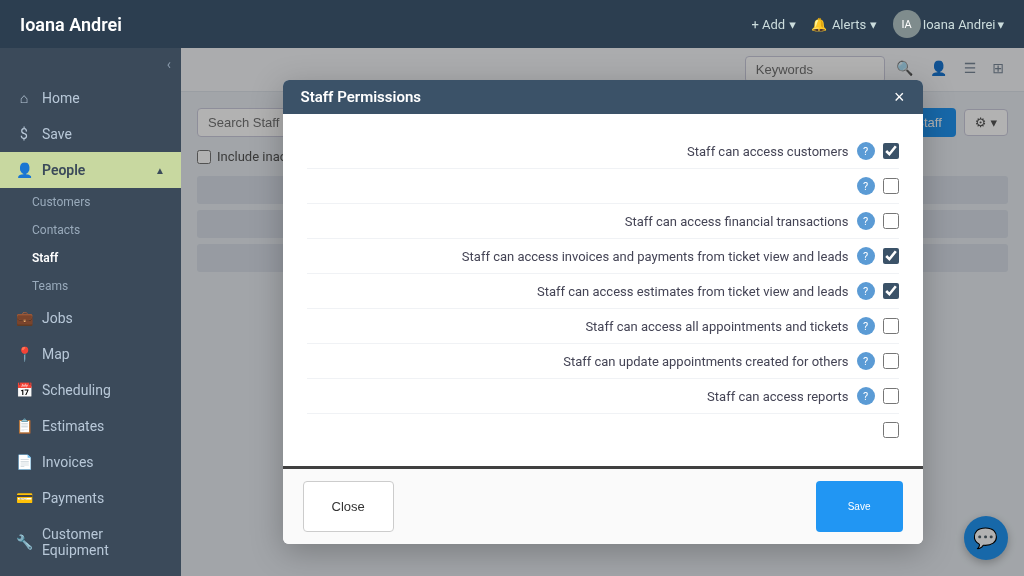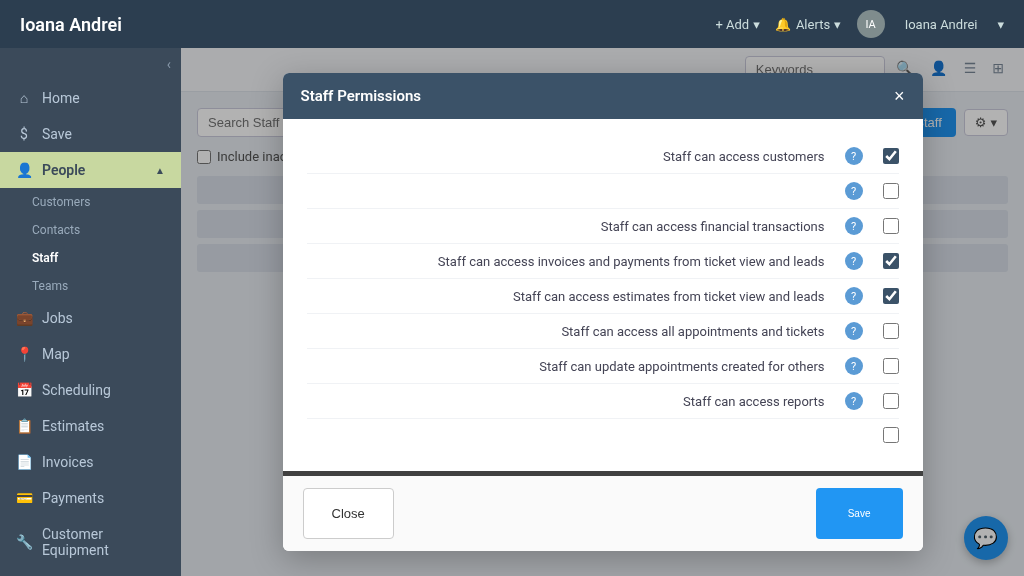--- a/index.html
+++ b/index.html
@@ -84,7 +84,7 @@
       <span>Alerts</span>
       <span>▾</span>
     </div>
-    <div class="header-btn" style="display:flex;align-items:center;gap:20px;">
+    <div class="header-btn" style="display:flex;align-items:center;gap:2px;">
       <div class="avatar-circle">IA</div>
       <span>Ioana Andrei</span>
       <span>▾</span>

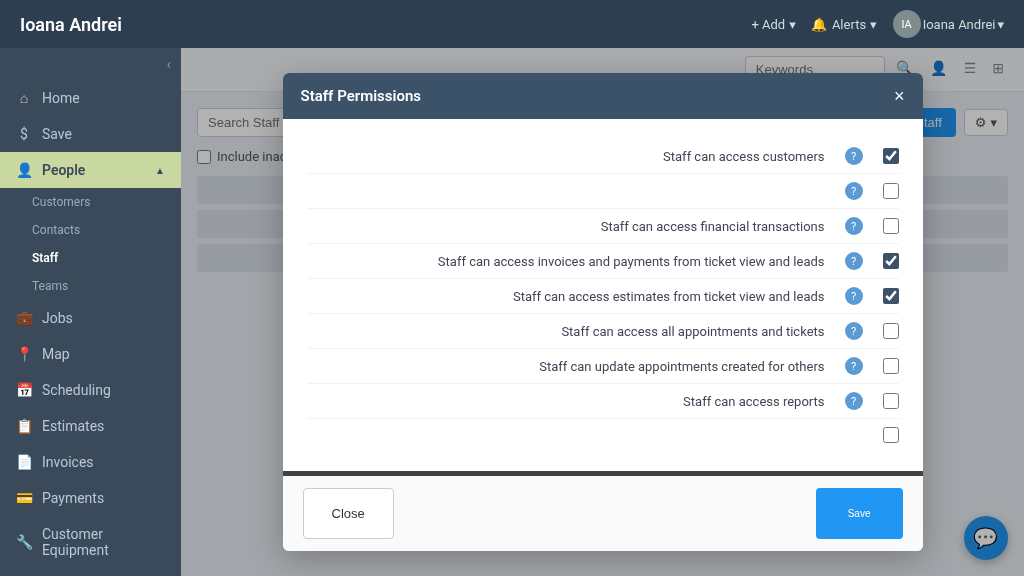--- a/index.html
+++ b/index.html
@@ -53,7 +53,7 @@
 
     
     .modal { background: white; border-radius: 6px; width: 640px; max-width: 95%; box-shadow: 0 8px 32px rgba(0,0,0,0.25); overflow: hidden; }
-    .modal-header { background: #3b5268; color: white; padding: 14px 18px; display: flex; align-items: center; justify-content: space-between; }
+    .modal-header { background: #3b5268; color: white; padding: 8px 18px; display: flex; align-items: center; justify-content: space-between; }
     .modal-title { font-size: 15px; font-weight: 600; }
     .modal-close { color: white; background: none; border: none; font-size: 18px; cursor: pointer; line-height: 1; }
     .modal-body { padding: 20px 24px; }

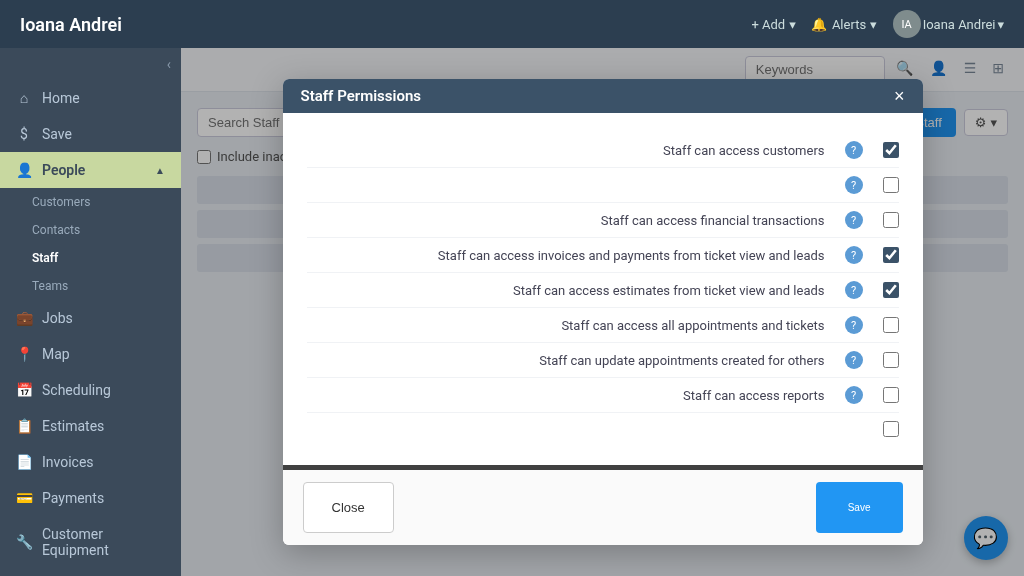--- a/index.html
+++ b/index.html
@@ -57,7 +57,7 @@
     .modal-title { font-size: 15px; font-weight: 600; }
     .modal-close { color: white; background: none; border: none; font-size: 18px; cursor: pointer; line-height: 1; }
     .modal-body { padding: 20px 24px; }
-    .permission-row { display: flex; align-items: center; justify-content: flex-end; gap: 20px; padding: 8px 0; border-bottom: 1px solid #f0f2f5; }
+    .permission-row { display: flex; align-items: center; justify-content: flex-end; gap: 8px; padding: 8px 0; border-bottom: 1px solid #f0f2f5; }
     .permission-row:last-child { border-bottom: none; }
     .permission-label { font-size: 13px; color: #445; text-align: right; flex: 1; }
     .help-icon { width: 18px; height: 18px; border-radius: 50%; background: #5b9bd5; color: white; font-size: 11px; display: flex; align-items: center; justify-content: center; cursor: pointer; flex-shrink: 0; }

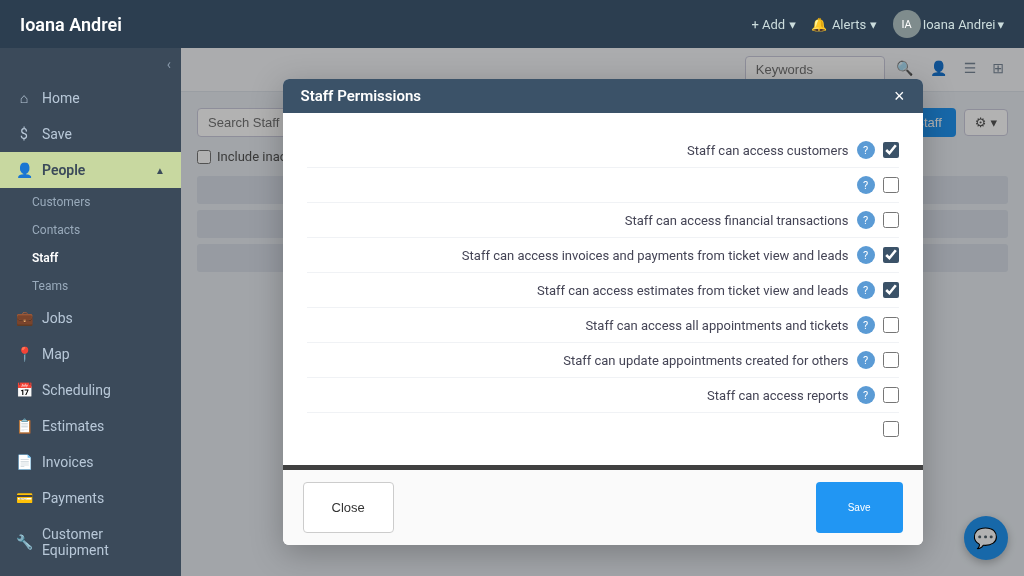--- a/index.html
+++ b/index.html
@@ -62,7 +62,7 @@
     .permission-label { font-size: 13px; color: #445; text-align: right; flex: 1; }
     .help-icon { width: 18px; height: 18px; border-radius: 50%; background: #5b9bd5; color: white; font-size: 11px; display: flex; align-items: center; justify-content: center; cursor: pointer; flex-shrink: 0; }
     .perm-checkbox { width: 16px; height: 16px; accent-color: #3b5268; flex-shrink: 0; }
-    .modal-footer { padding: 12px 20px; display: flex; justify-content: space-between; border-top: 5px solid #404040; background: #fafafa; }
+    .modal-footer { padding: 12px 20px; display: flex; justify-content: space-between; border-top: 3px solid #404040; background: #fafafa; }
     .btn-close { background: white; border: 1px solid #ccc; color: #333; padding: 8px 28px; border-radius: 4px; font-size: 13px; cursor: pointer; }
     .btn-save { background: #2196f3; color: white; border: none; padding: 20px 32px; border-radius: 4px; font-size: 10px; cursor: pointer; }
 

